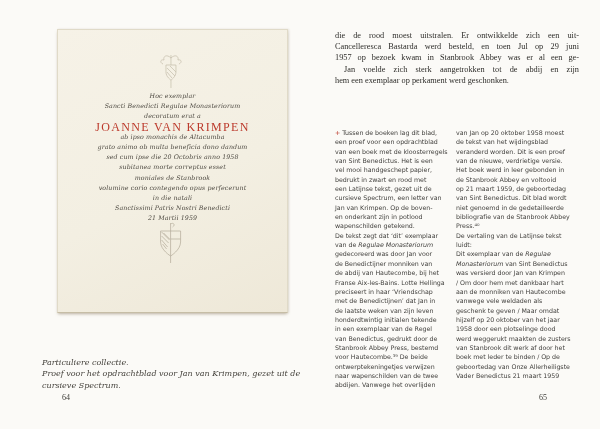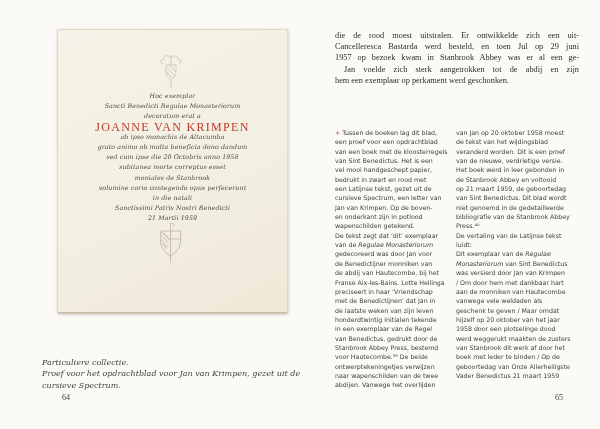--- a/index.html
+++ b/index.html
@@ -22,7 +22,7 @@
            font:italic 8px/11.3px "DejaVu Serif",serif;color:#45423c;}
   .folio{position:absolute;top:393px;font:8px/10px "Liberation Serif",serif;color:#3c3b37;}
   .folio-left{left:62px;}
-  .folio-right{left:539px;margin-left:16px;}
+  .folio-right{left:539px;}
   
   .intro{position:absolute;left:335px;top:30px;width:244px;
          font:8.3px/11.2px "Liberation Serif",serif;color:#2e2d2a;}

